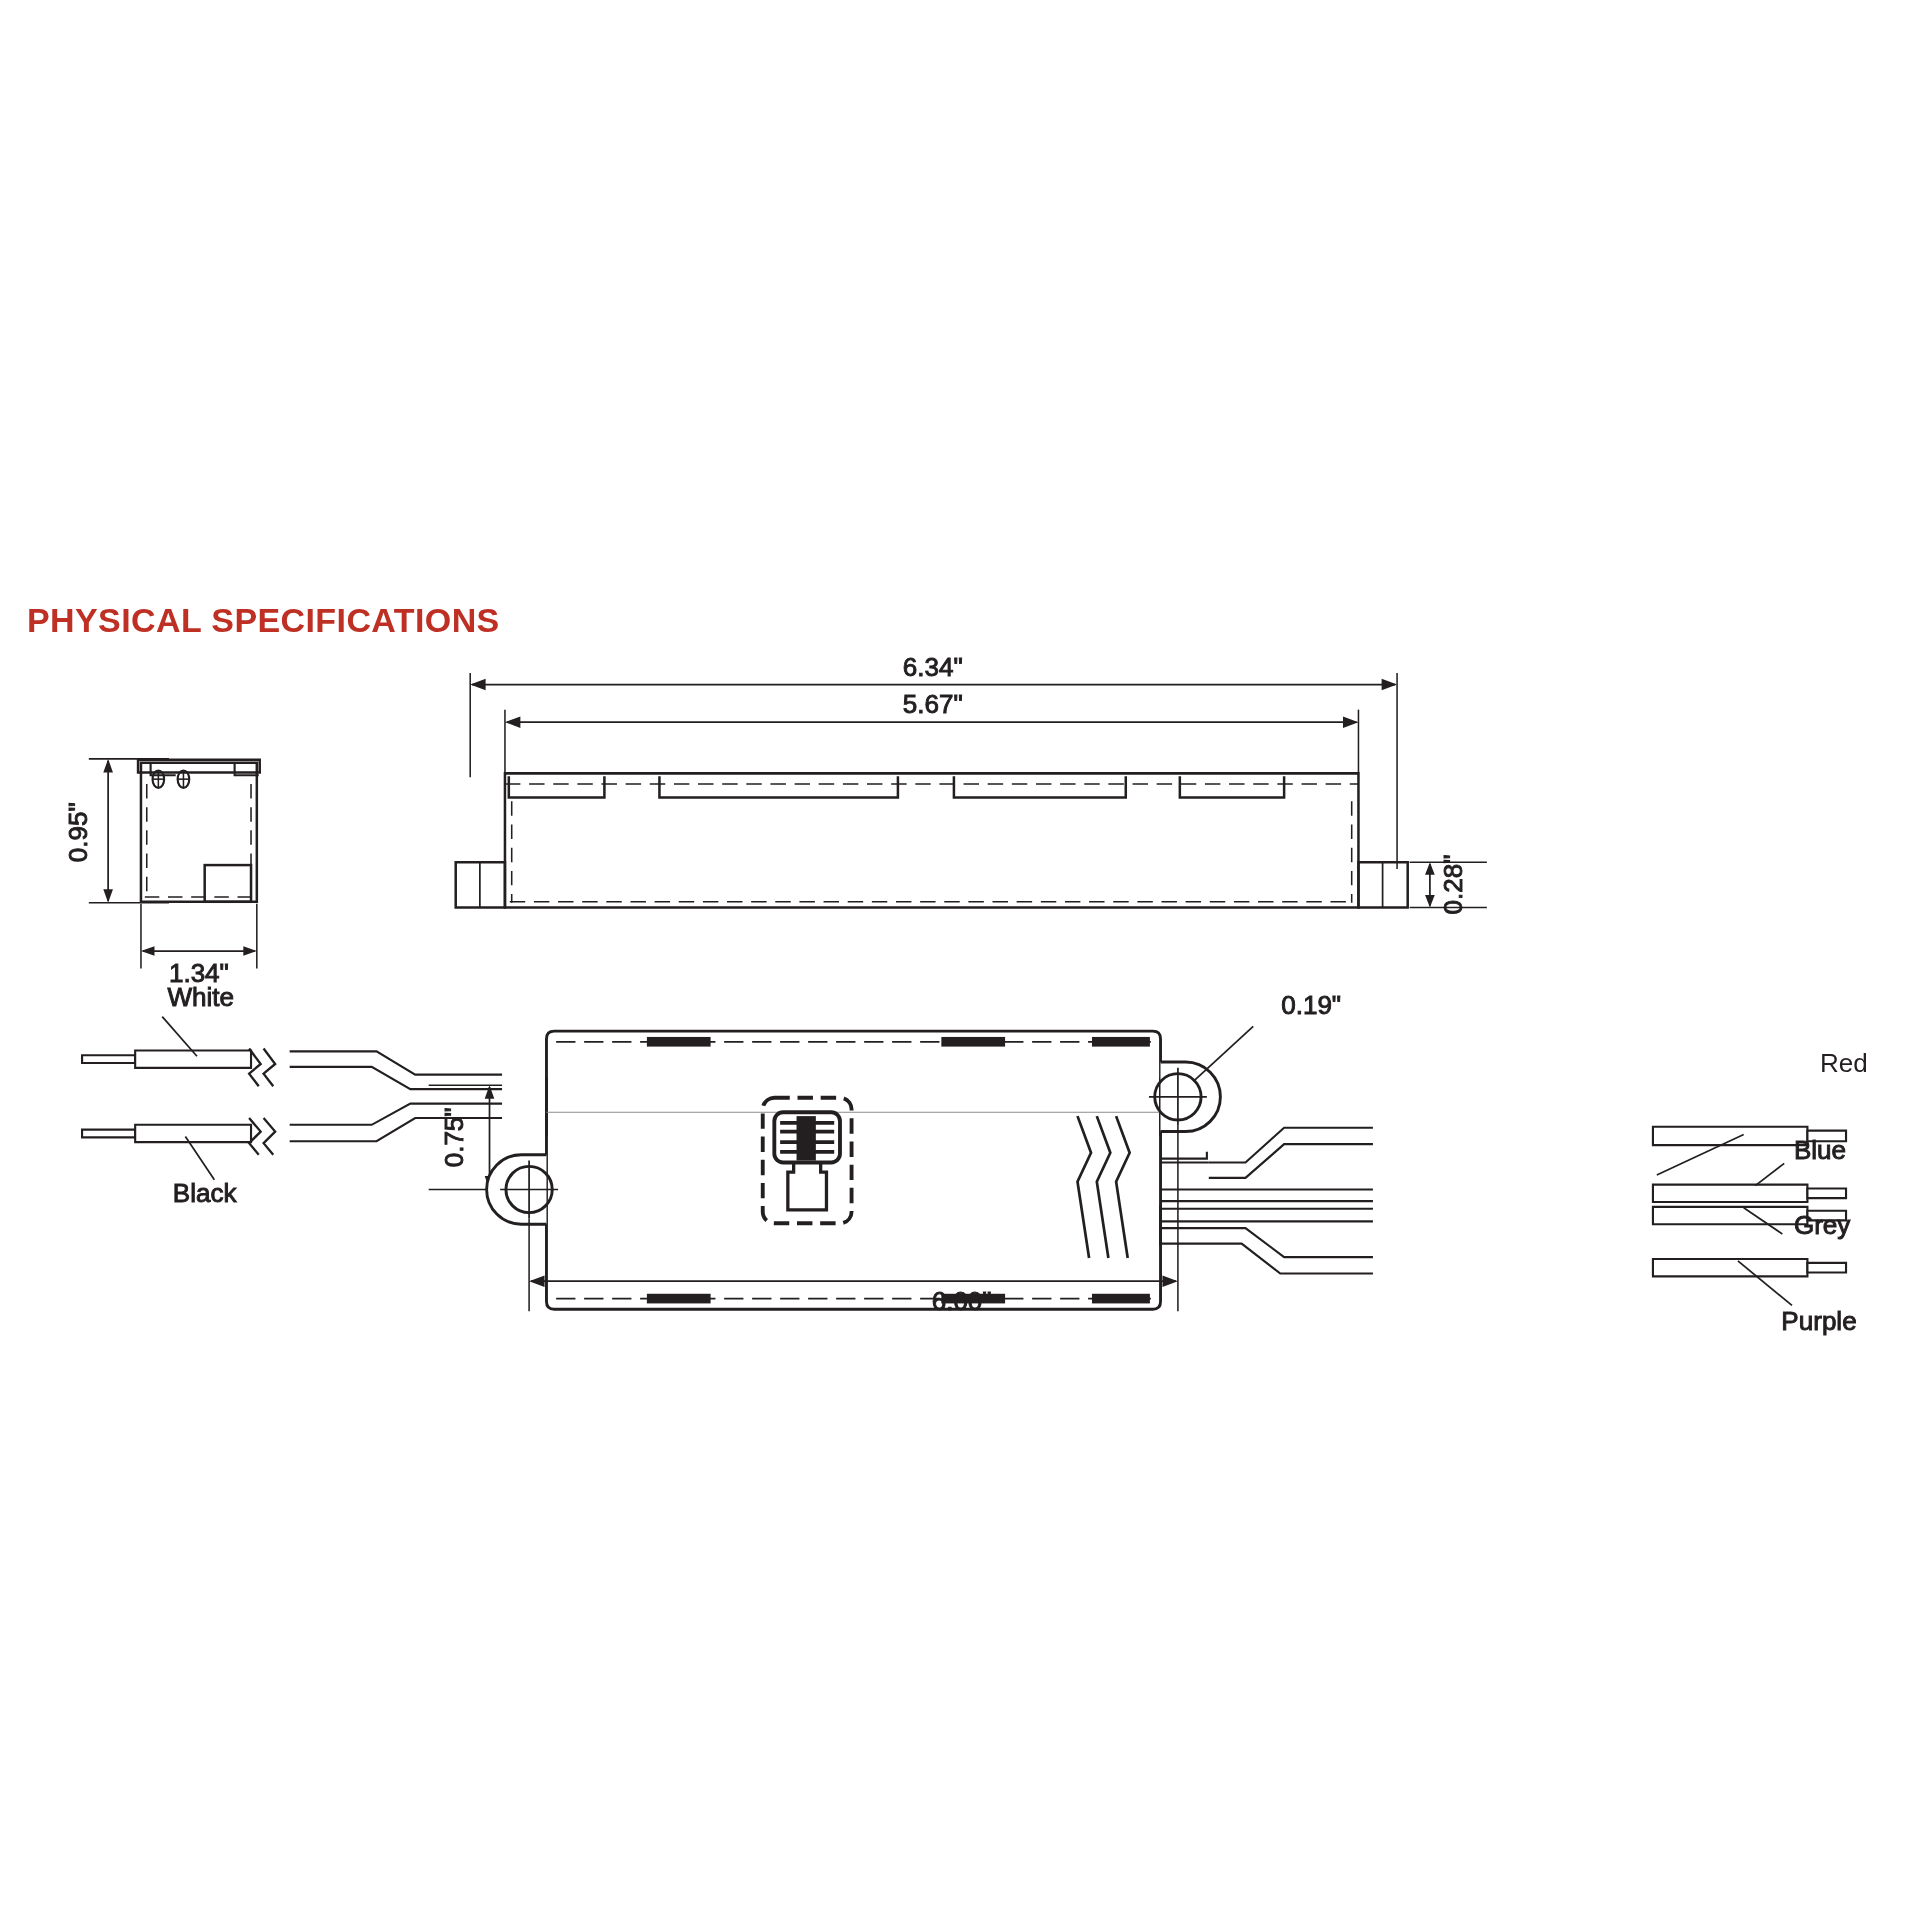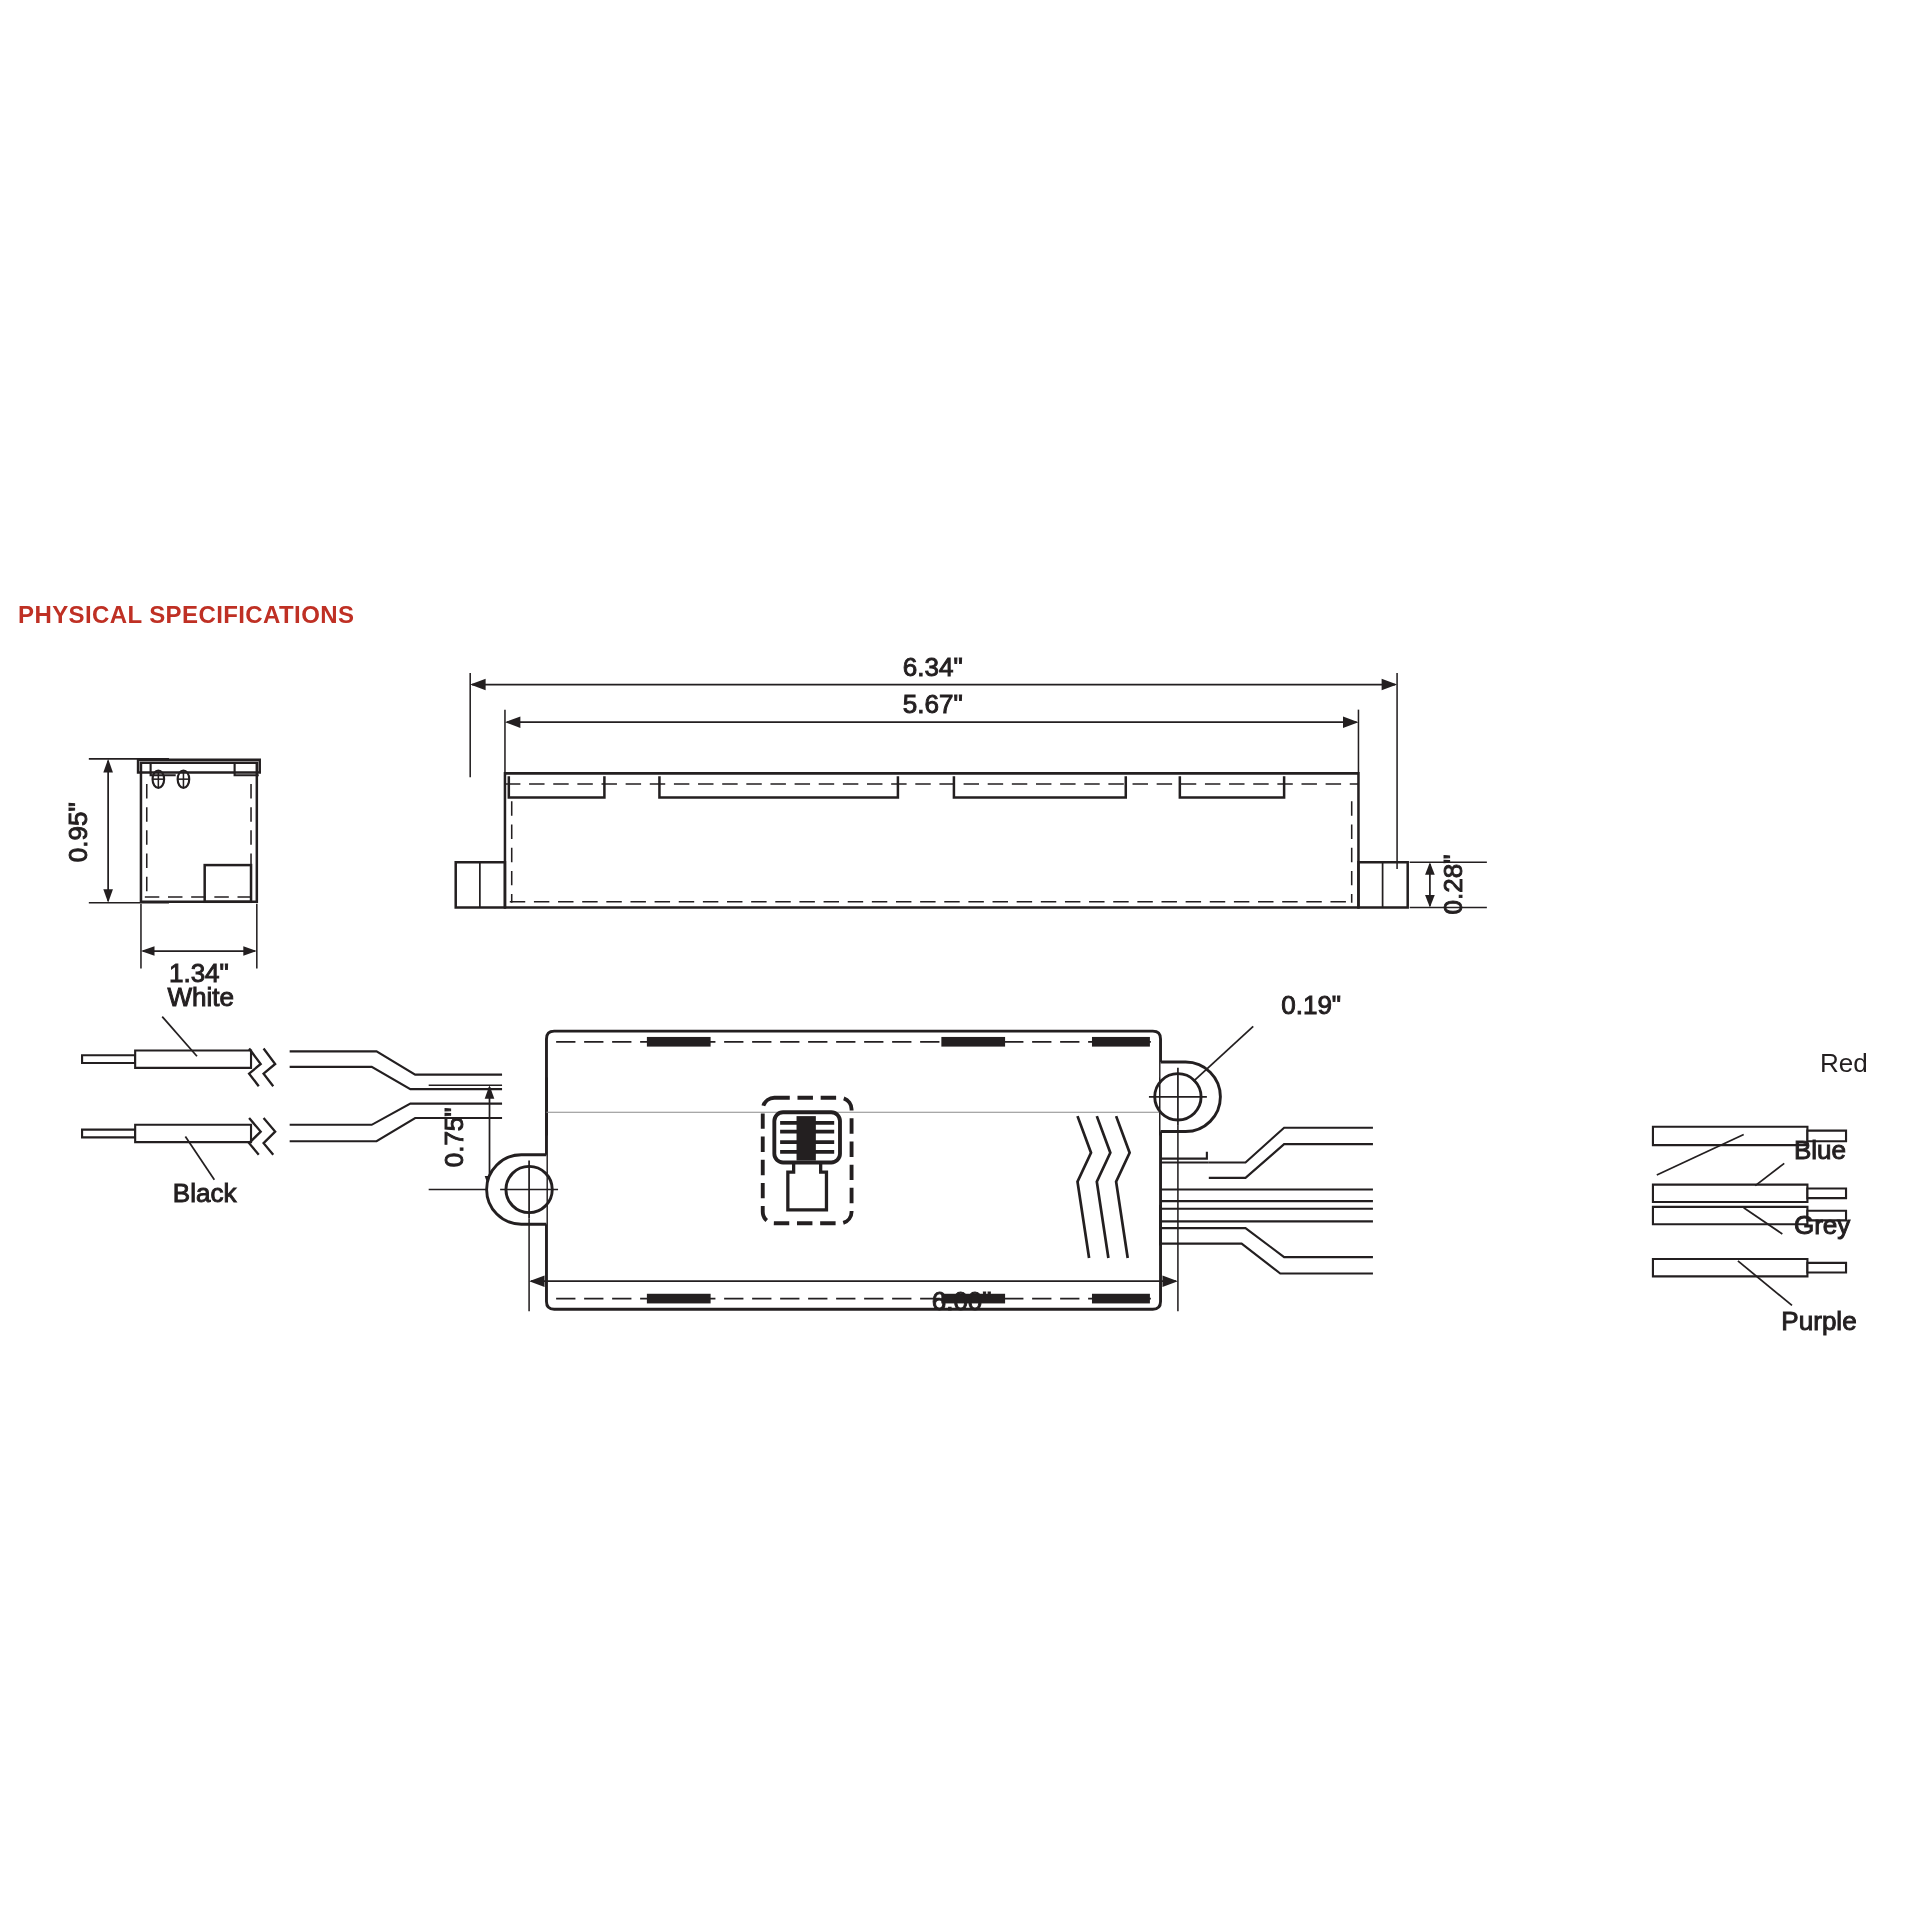--- a/index.html
+++ b/index.html
@@ -25,9 +25,9 @@
   }
   #section-title {
     position: absolute;
-    left: 18px;
+    left: 27px;
     top: 601px;
-    font-size: 24px;
+    font-size: 34px;
     font-weight: bold;
     letter-spacing: 0.4px;
     color: #bf3024;

